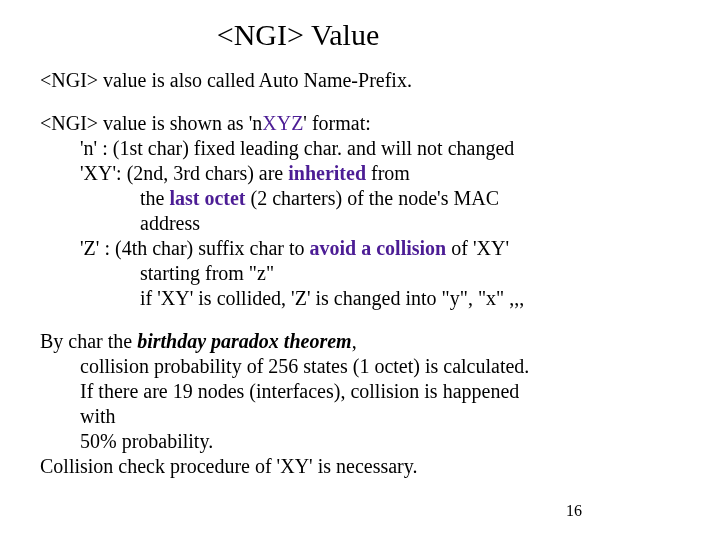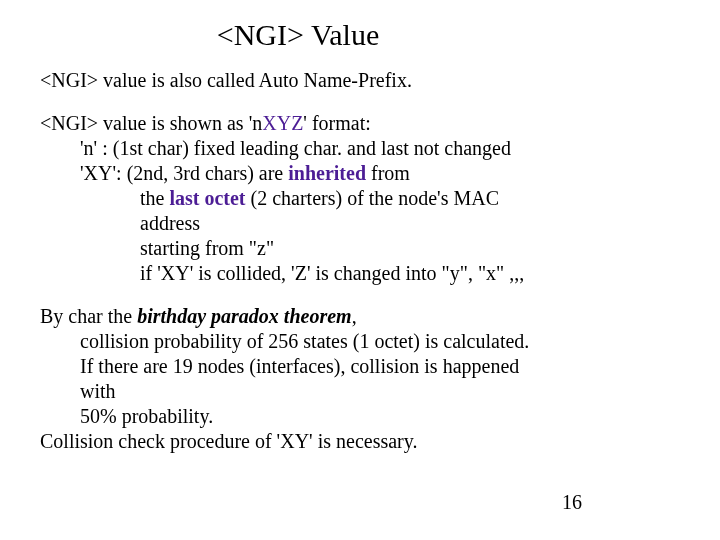--- a/index.html
+++ b/index.html
@@ -59,7 +59,7 @@
       <span class="line">
         <span>&lt;NGI&gt; value is shown as 'n</span><span class="red">XY</span><span class="red">Z</span><span>' format:</span>
       </span>
-      <span class="line indent1">'n' : (1st char) fixed leading char. and last not changed</span>
+      <span class="line indent1">'n' : (1st char) fixed leading char. and will not changed</span>
       <span class="line indent1">
         <span>'XY': (2nd, 3rd chars) are </span><span class="red b">inherited</span><span> from</span>
       </span>

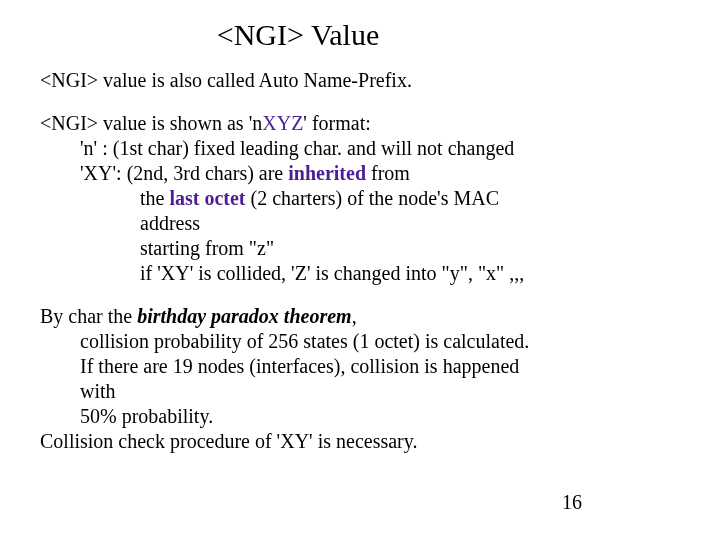--- a/index.html
+++ b/index.html
@@ -66,6 +66,9 @@
       <span class="line indent2">
         <span>the </span><span class="red b">last octet</span><span> (2 charters) of the node's MAC address</span>
       </span>
+      <span class="line indent1">
+        <span>'Z' : (4th char) suffix char to </span><span class="red b">avoid a collision</span><span> of 'XY'</span>
+      </span>
       <span class="line indent2">starting from "z"</span>
       <span class="line indent2">if 'XY' is collided, 'Z' is changed into "y", "x" ,,,</span>
     </div>

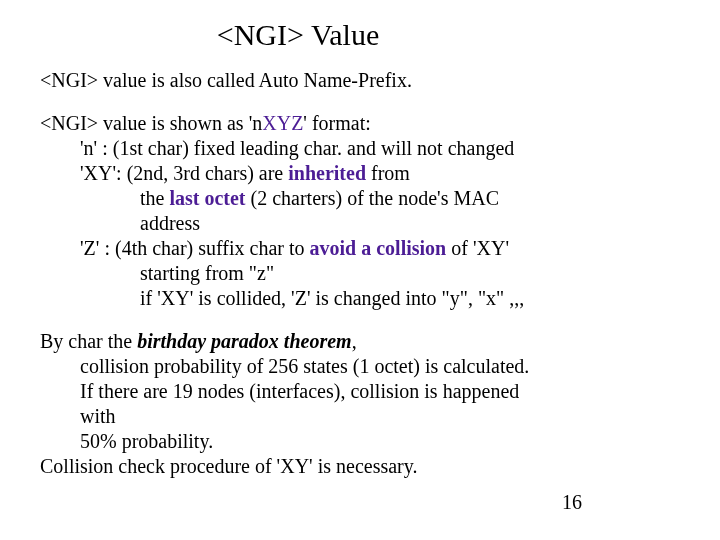--- a/index.html
+++ b/index.html
@@ -38,8 +38,8 @@
   .pagenum {
     position: absolute;
     right: 14px;
-    bottom: 26px;
-    font-size: 20px;
+    bottom: 20px;
+    font-size: 16px;
   }
 </style>
 </head>

